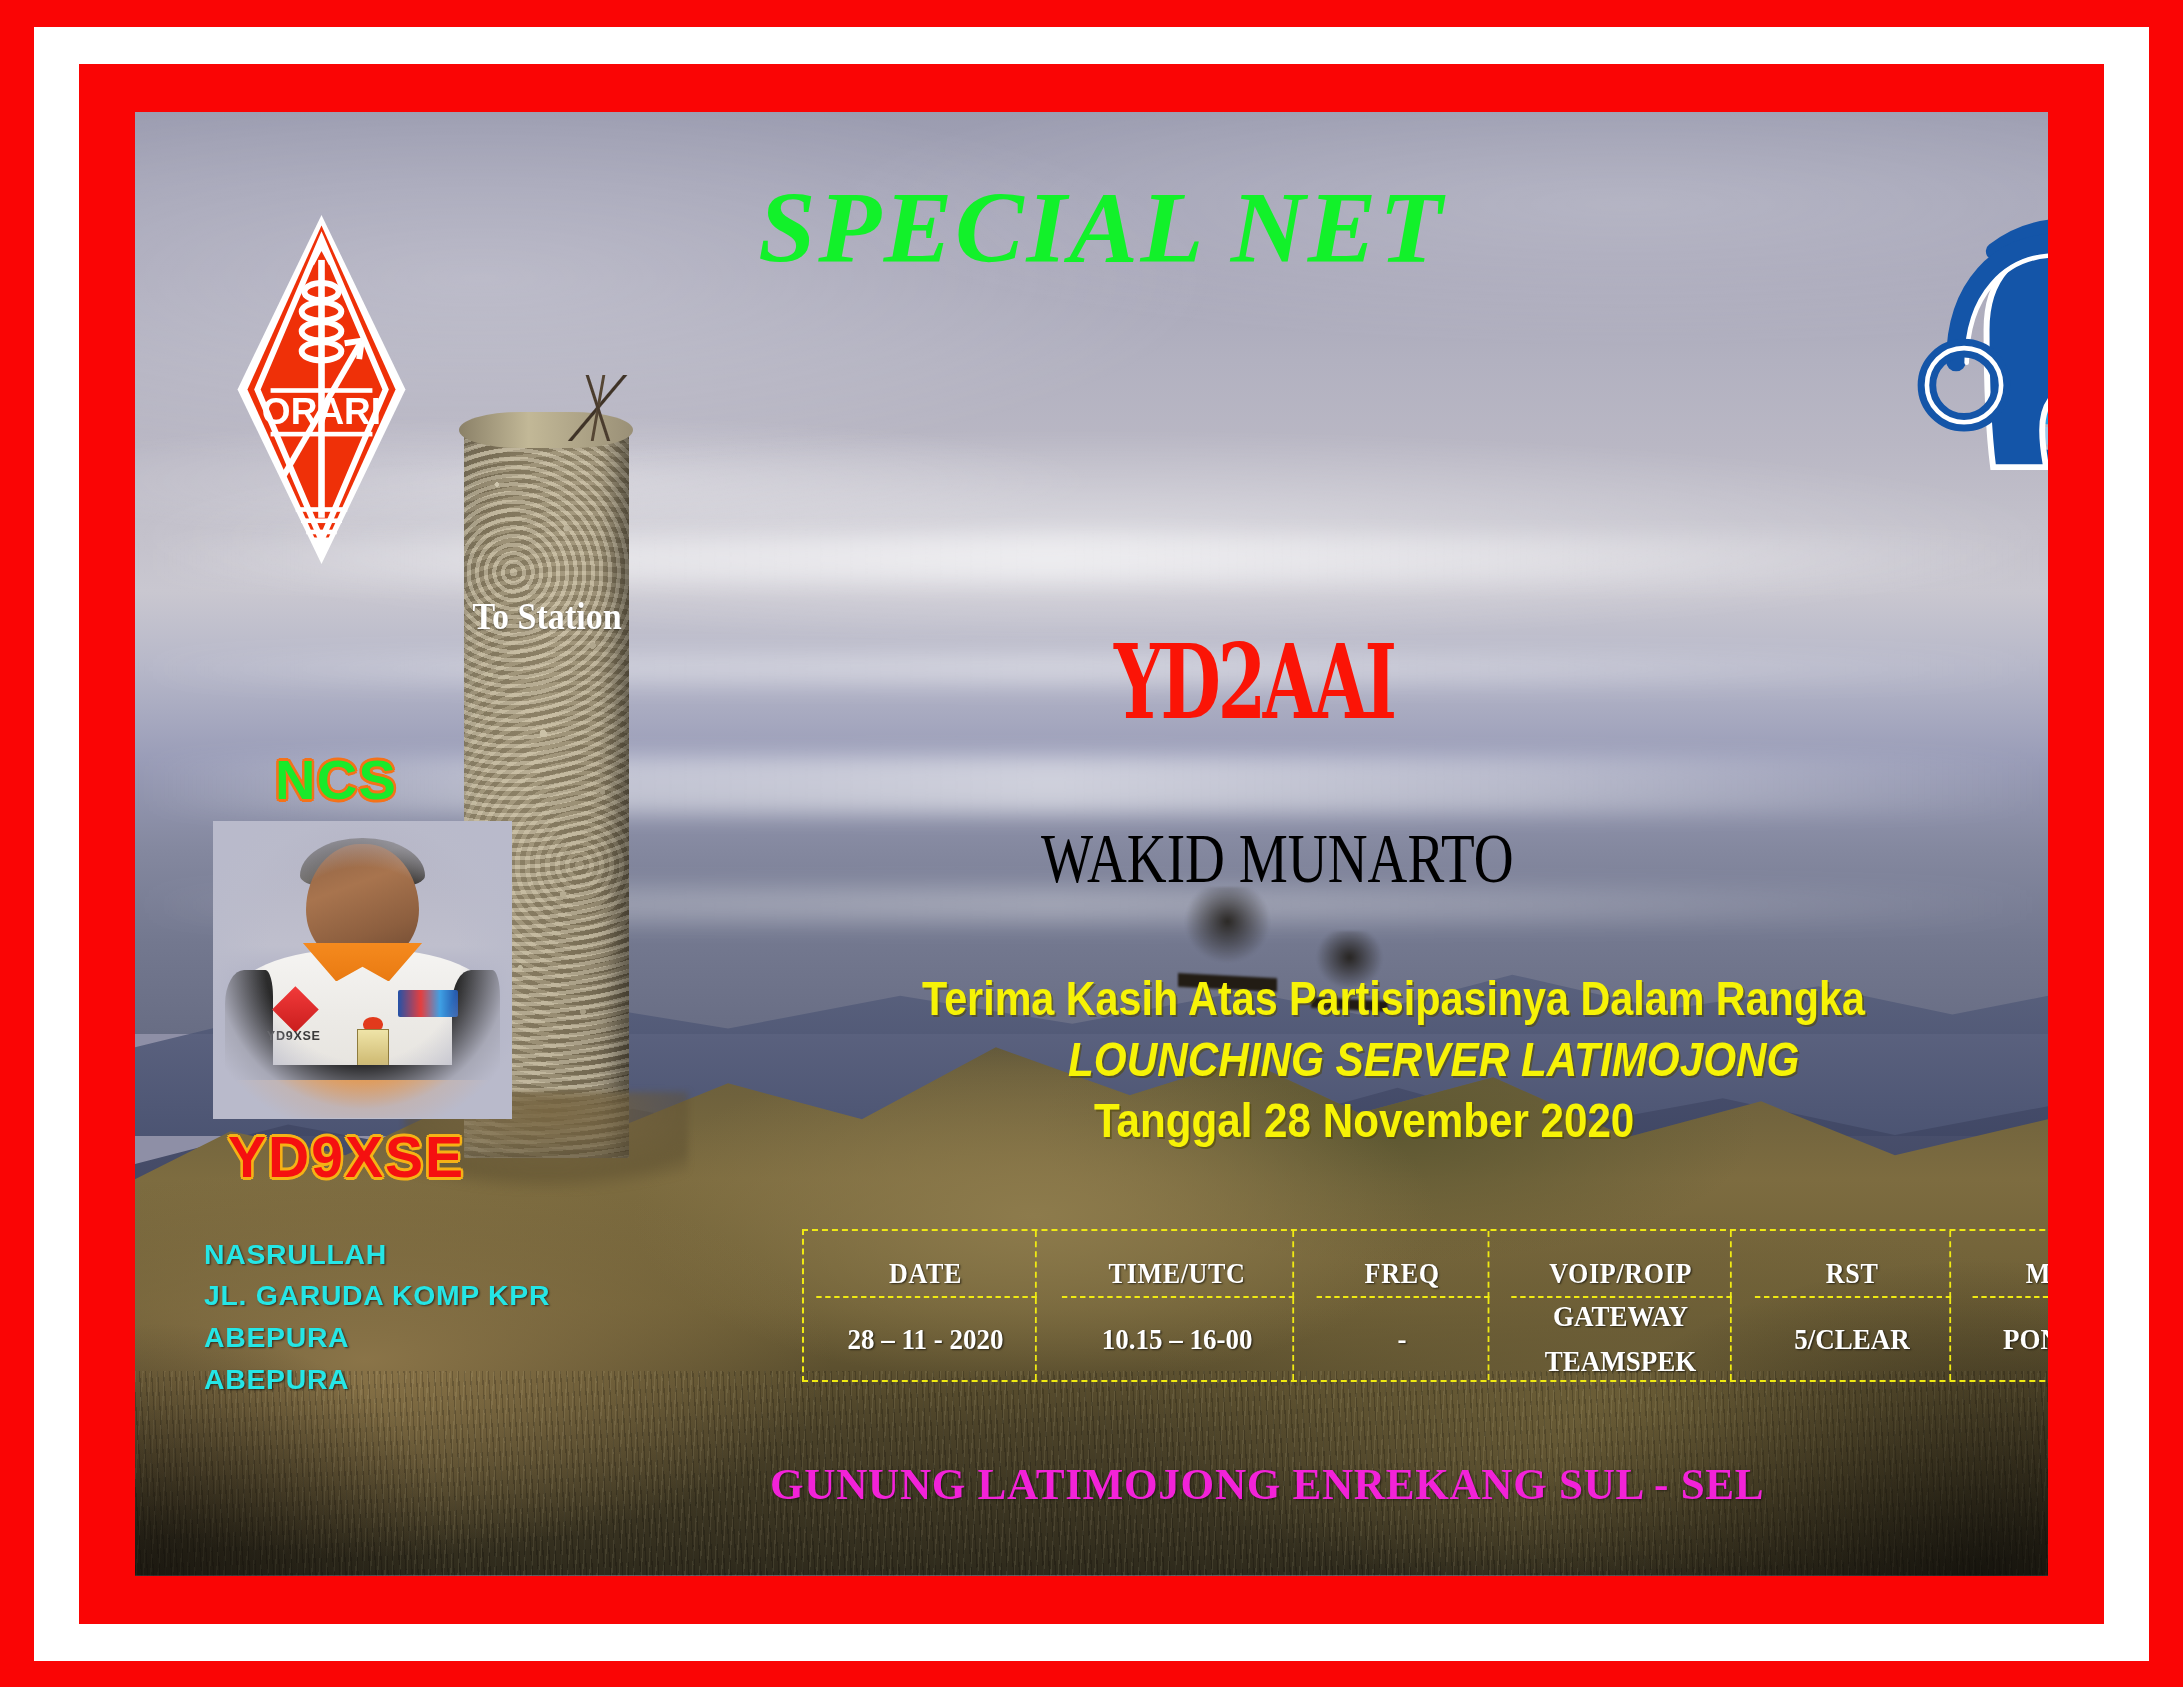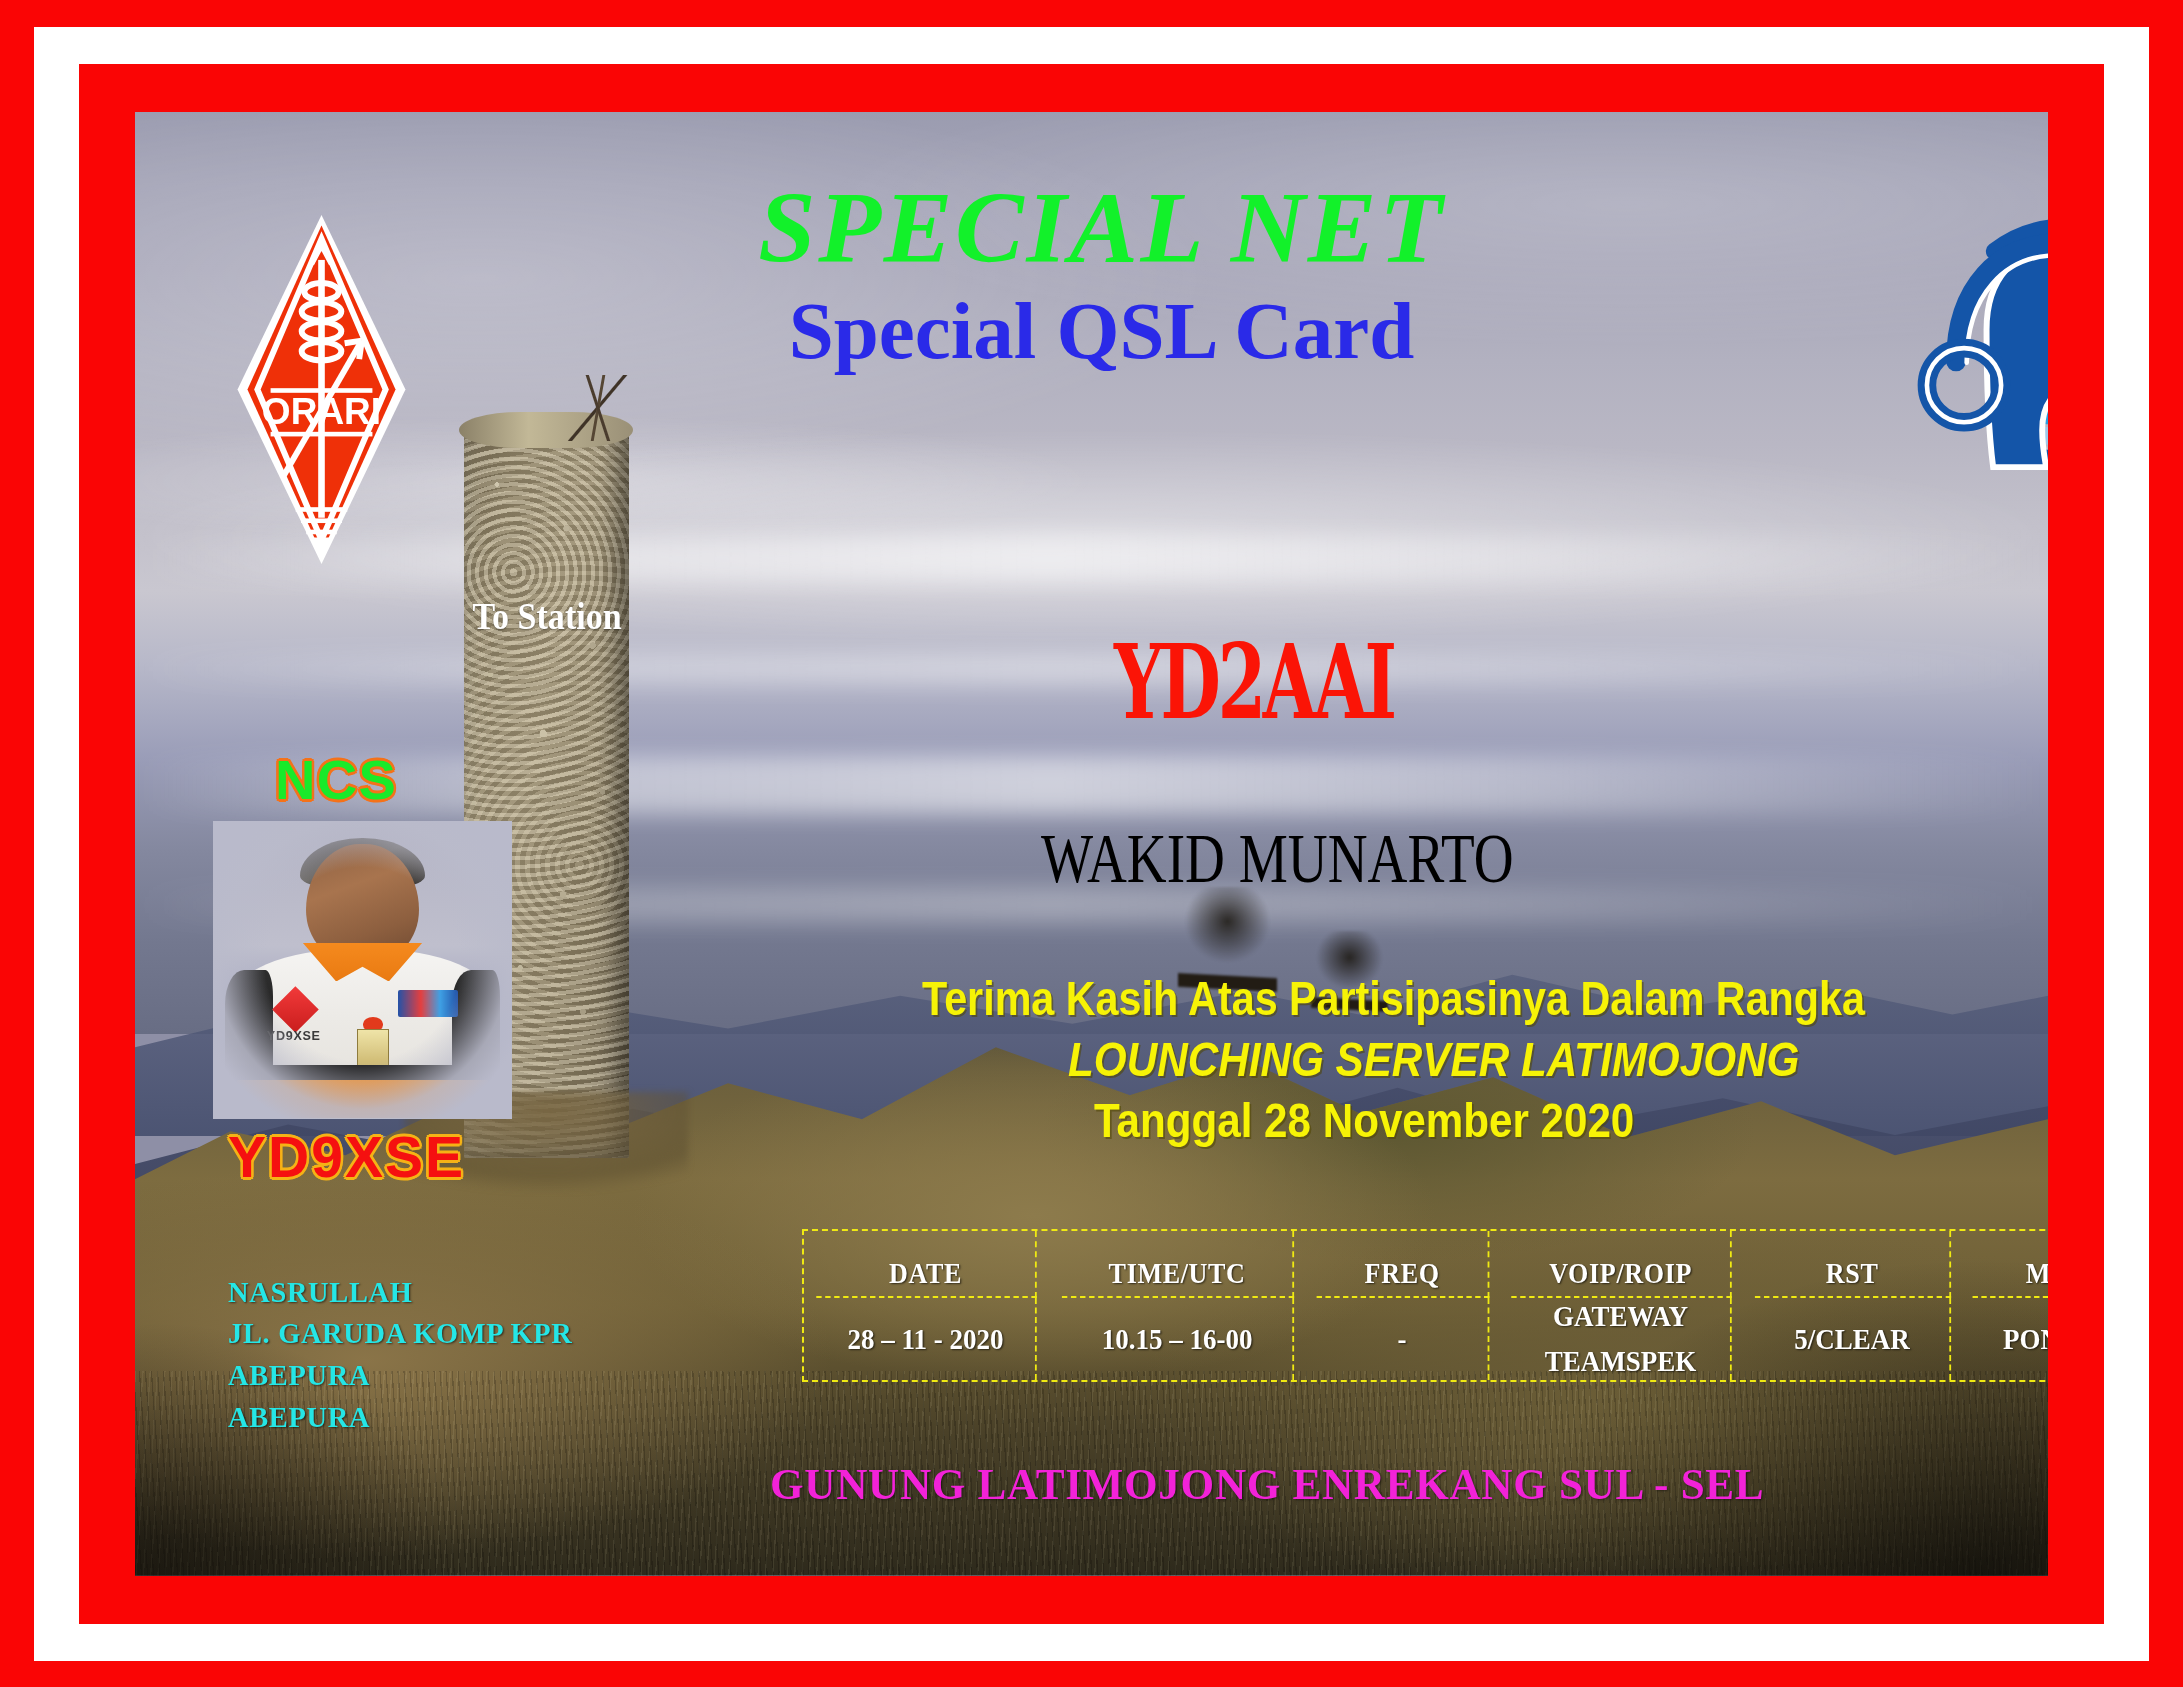--- a/index.html
+++ b/index.html
@@ -464,7 +464,6 @@
         </div>
 
         <div class="abs" id="title-main">SPECIAL NET</div>
-        <div class="abs" id="title-sub">Special QSL Card</div>
 
         <div class="abs" id="to-station">To Station</div>
         <div class="abs" id="callsign">YD2AAI</div>

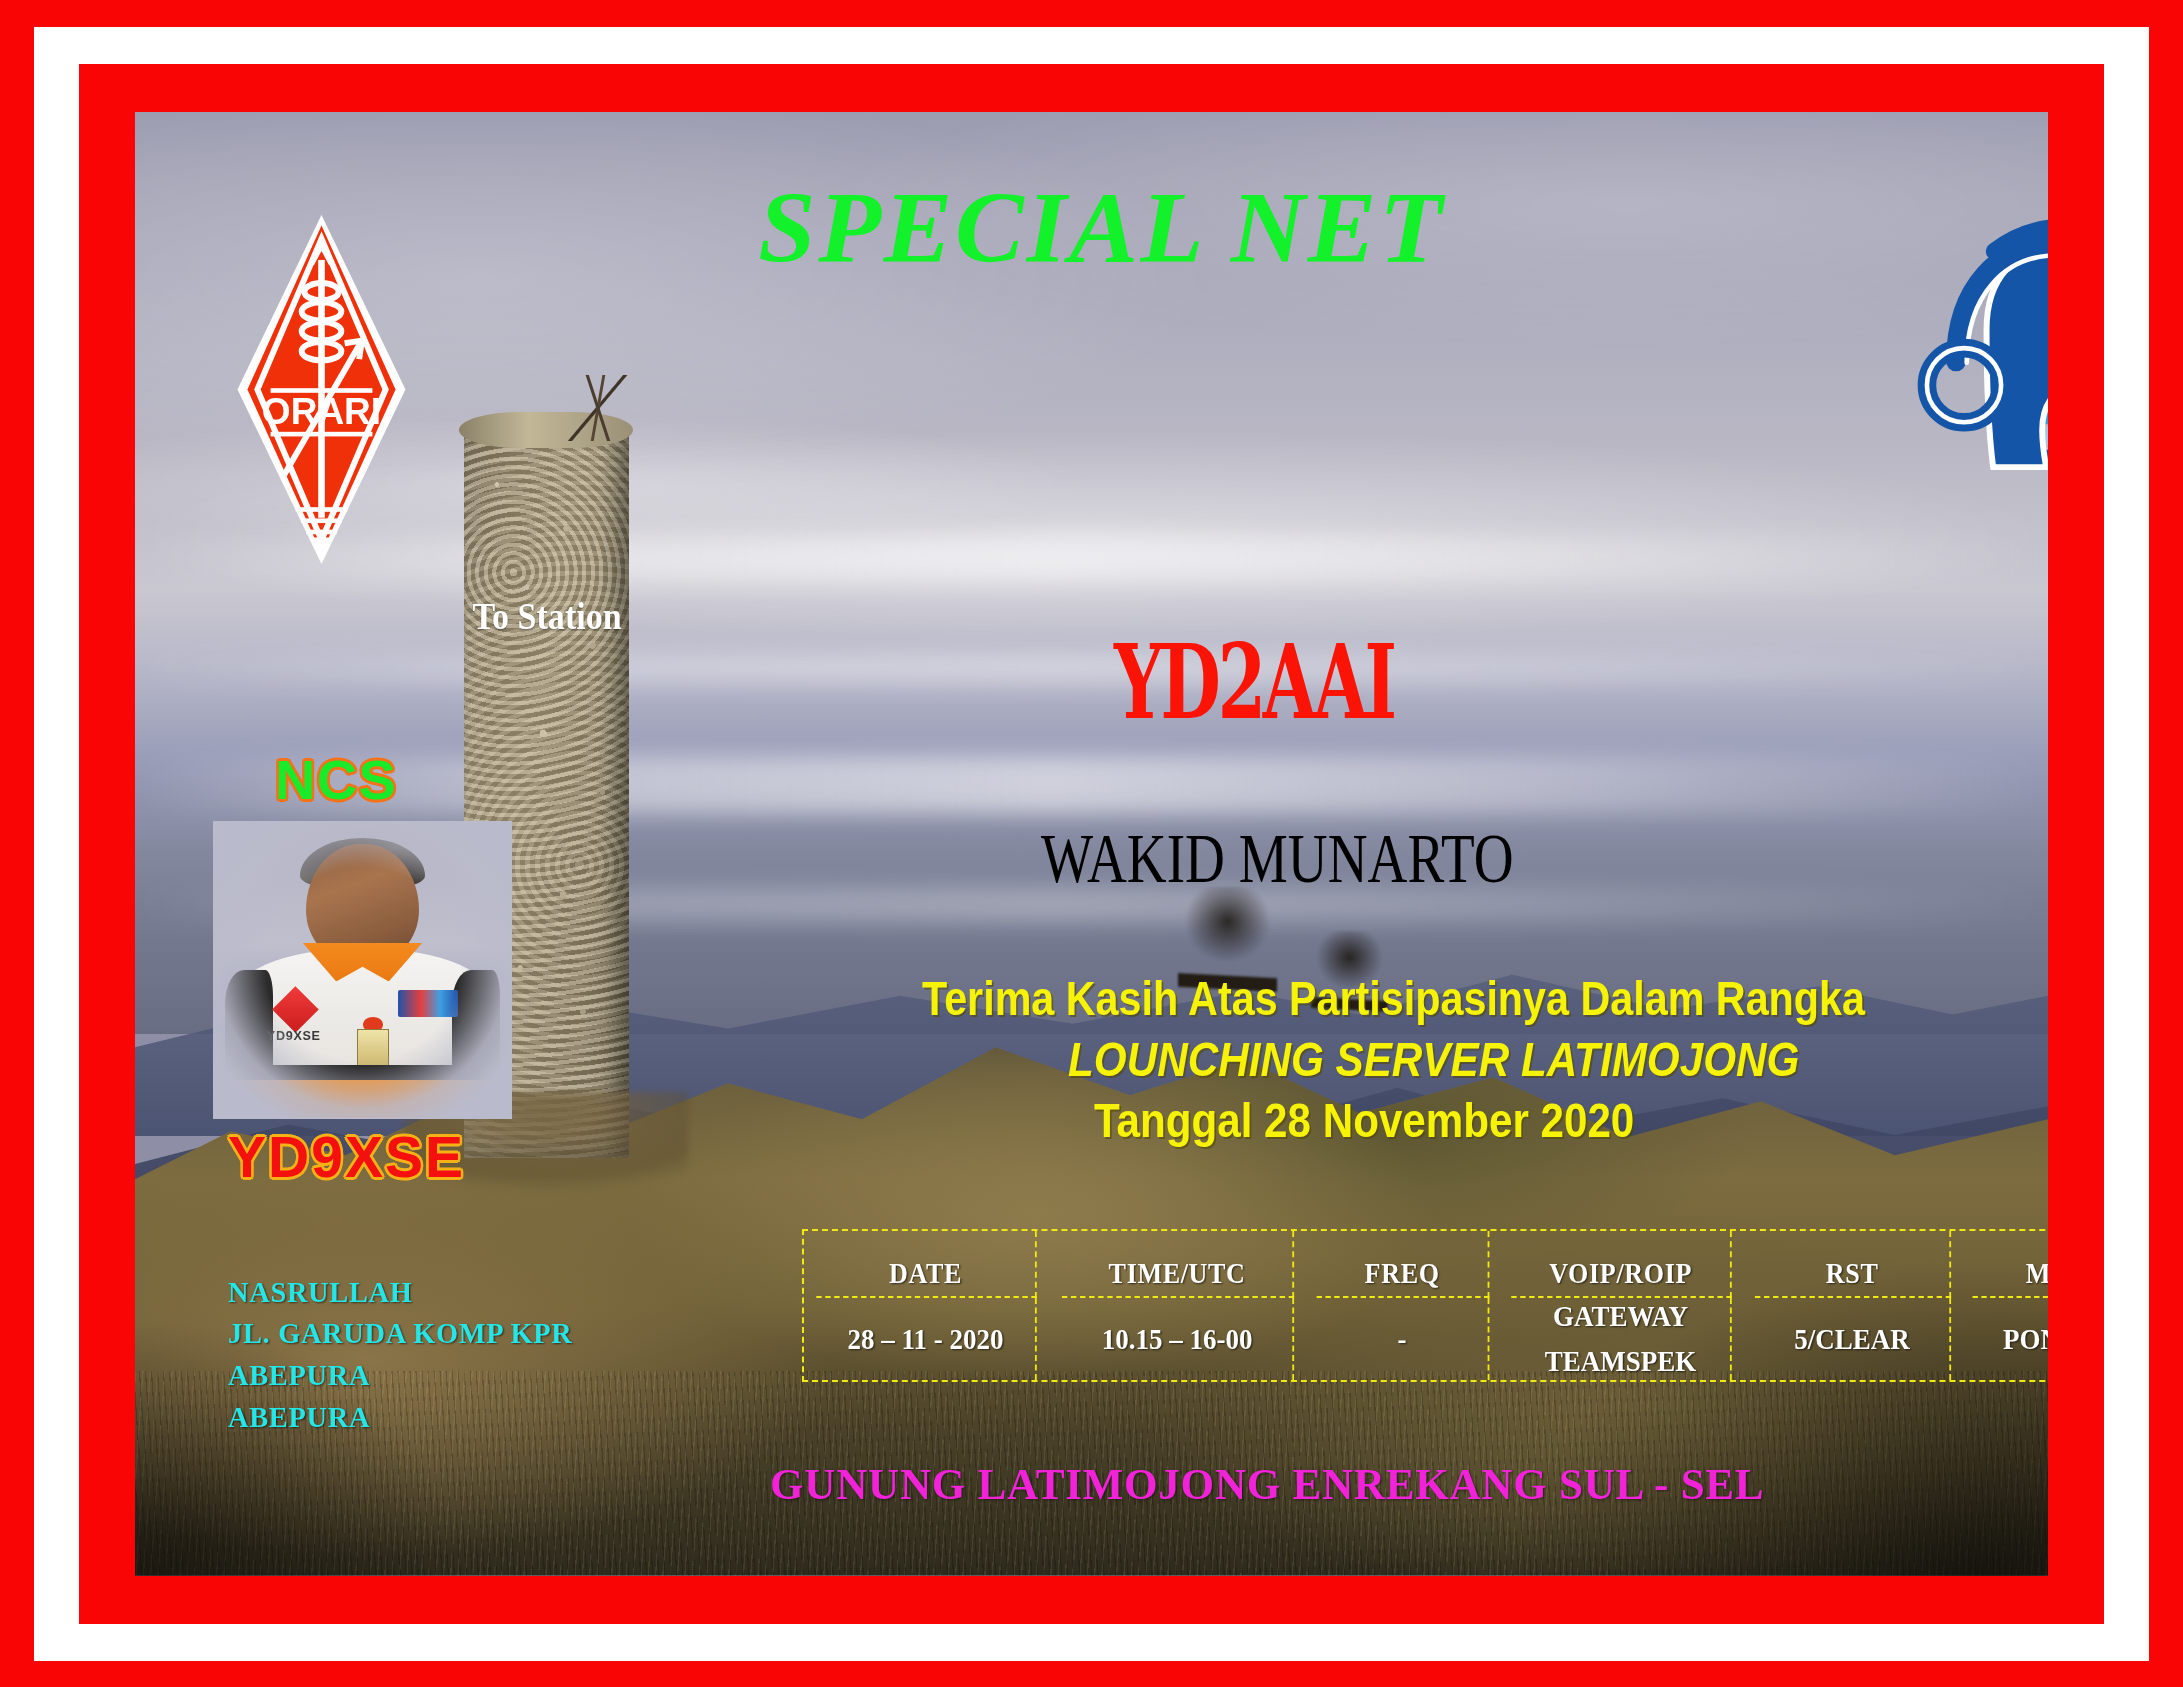--- a/index.html
+++ b/index.html
@@ -317,13 +317,12 @@
 
   
   #address {
-    left: 69px; top: 1160px;
-    font-family: Liberation Serif, serif;
+    left: 69px; top: 1122px;
+    font-family: Liberation Sans, sans-serif;
     font-size: 28.4px; font-weight: bold; color: #25e6e6;
     line-height: 1.47;
     text-shadow: 1.3px 1.3px 2px rgba(0,0,0,.55);
     letter-spacing: 0.7px;
-    margin-left: 24px;
   }
 
   

